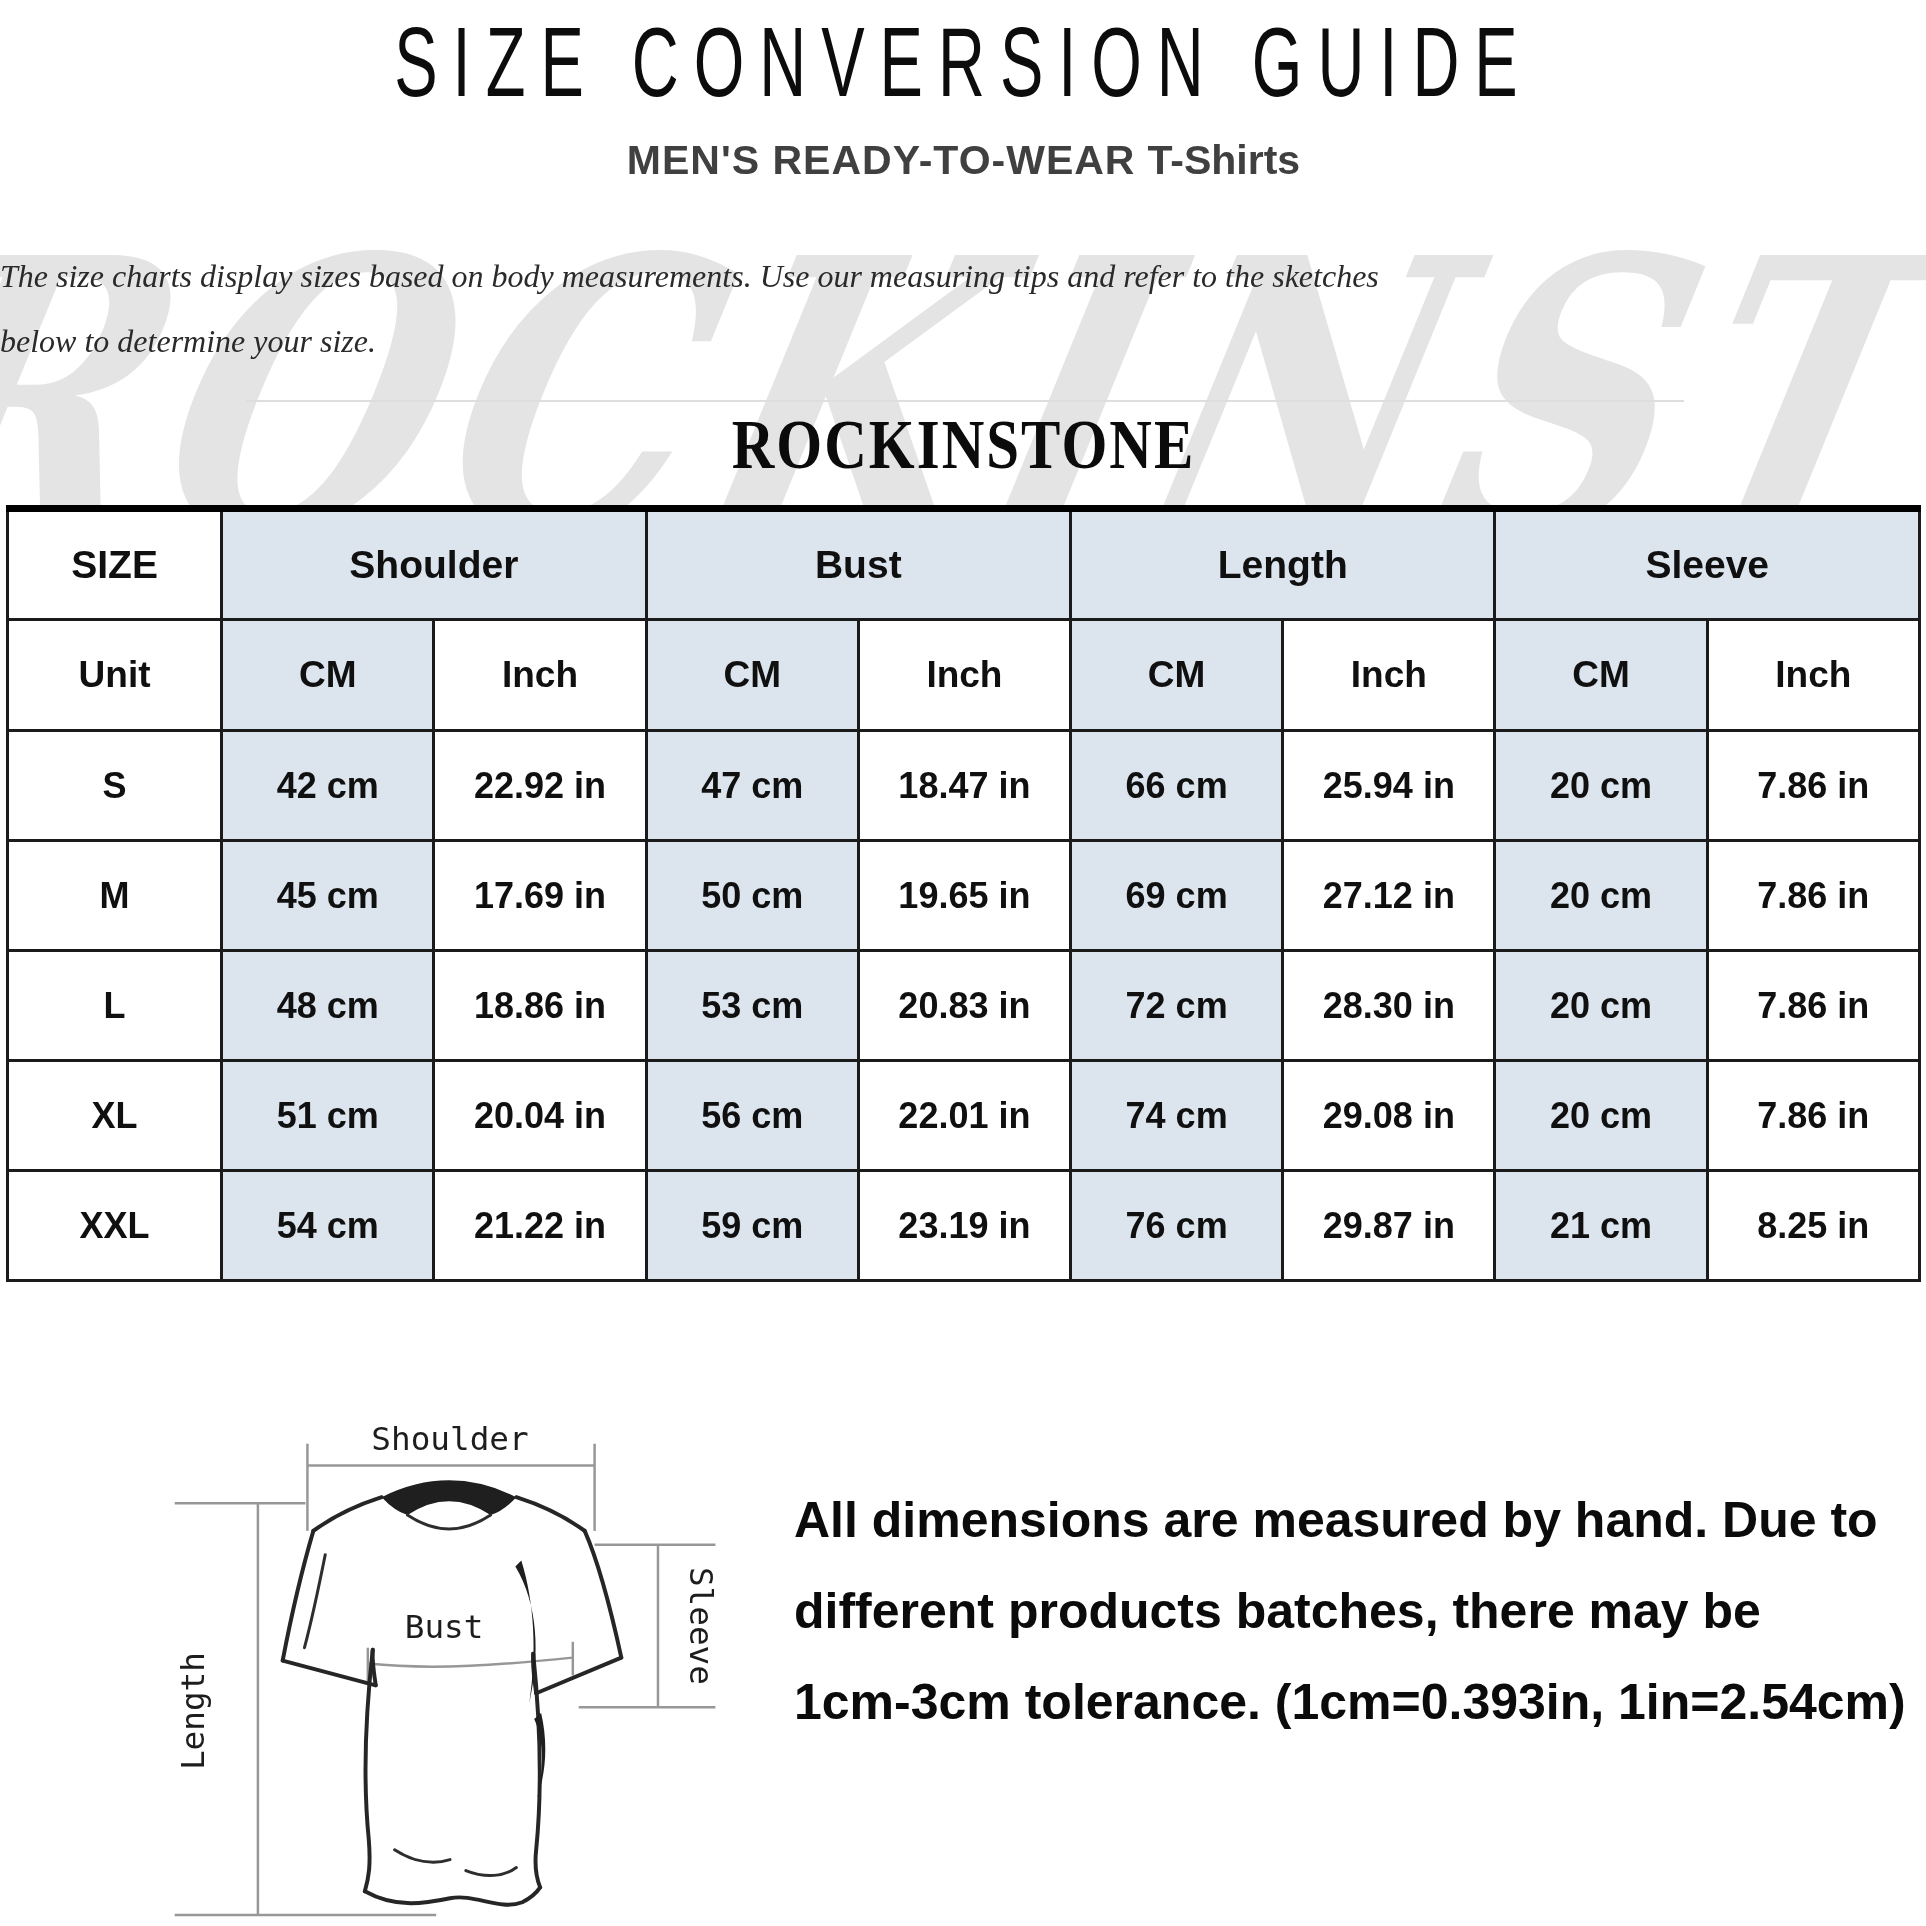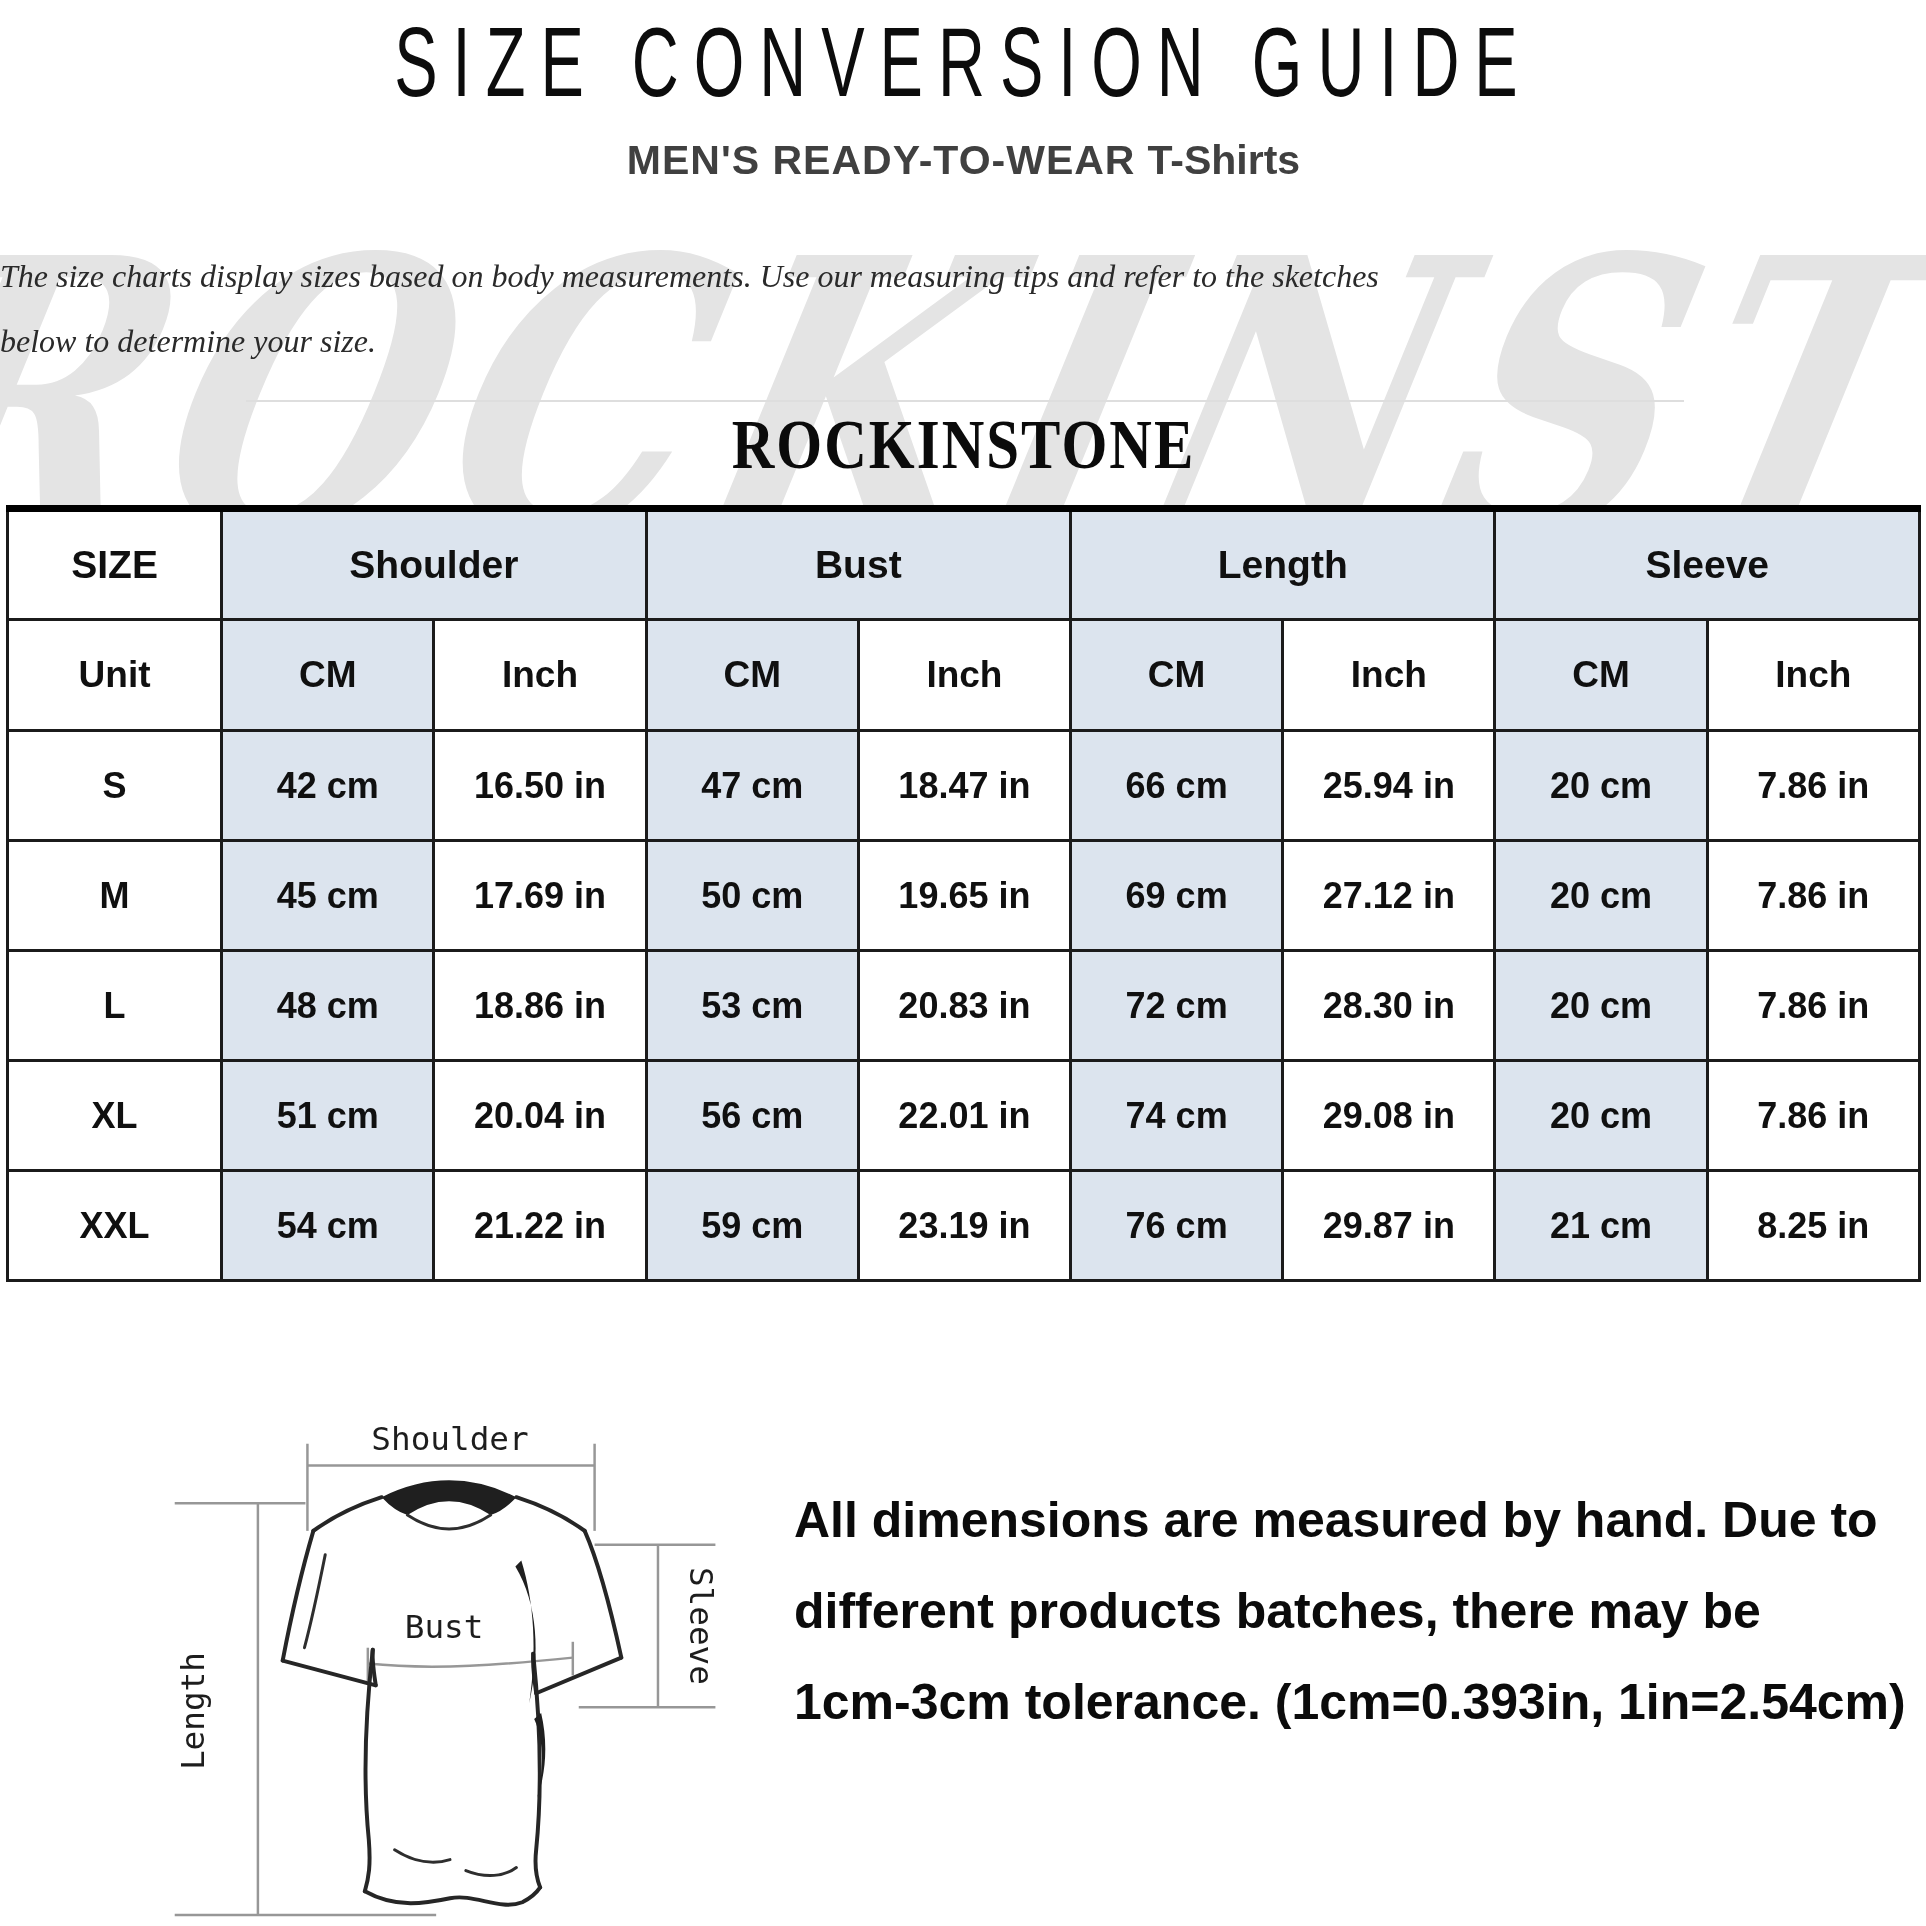--- a/index.html
+++ b/index.html
@@ -112,7 +112,7 @@
     <tr>
       <th>S</th>
       <td class="blue">42 cm</td>
-      <td>16.50 in</td>
+      <td>22.92 in</td>
       <td class="blue">47 cm</td>
       <td>18.47 in</td>
       <td class="blue">66 cm</td>

